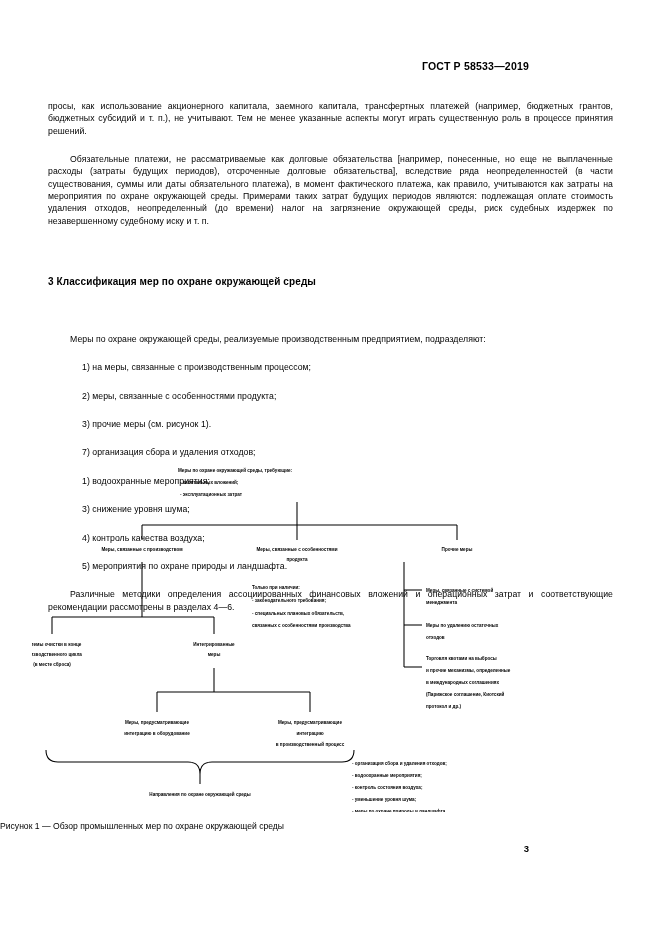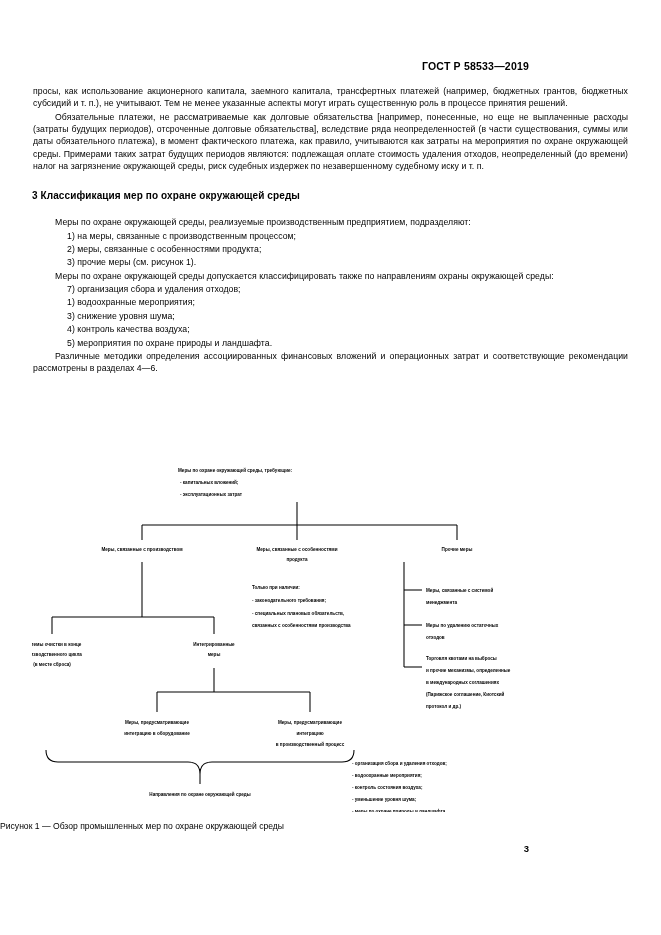--- a/index.html
+++ b/index.html
@@ -35,7 +35,7 @@
     width: 597px;
   }
   p.body {
-    margin: 1px;
+    margin: 16px;
     font-size: 8.7px;
     line-height: 12.35px;
     text-align: justify;

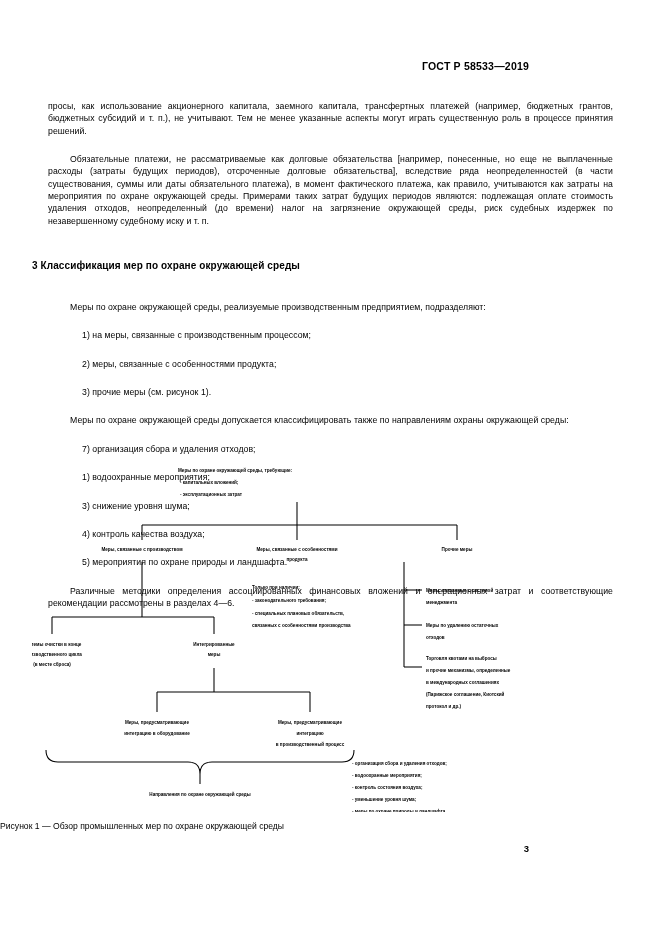--- a/index.html
+++ b/index.html
@@ -45,7 +45,7 @@
   p.ind { text-indent: 22px; }
   p.list { text-indent: 34px; }
   h3.section {
-    margin: 0;
+    margin: 16px;
     font-size: 10px;
     font-weight: bold;
     letter-spacing: 0.1px;

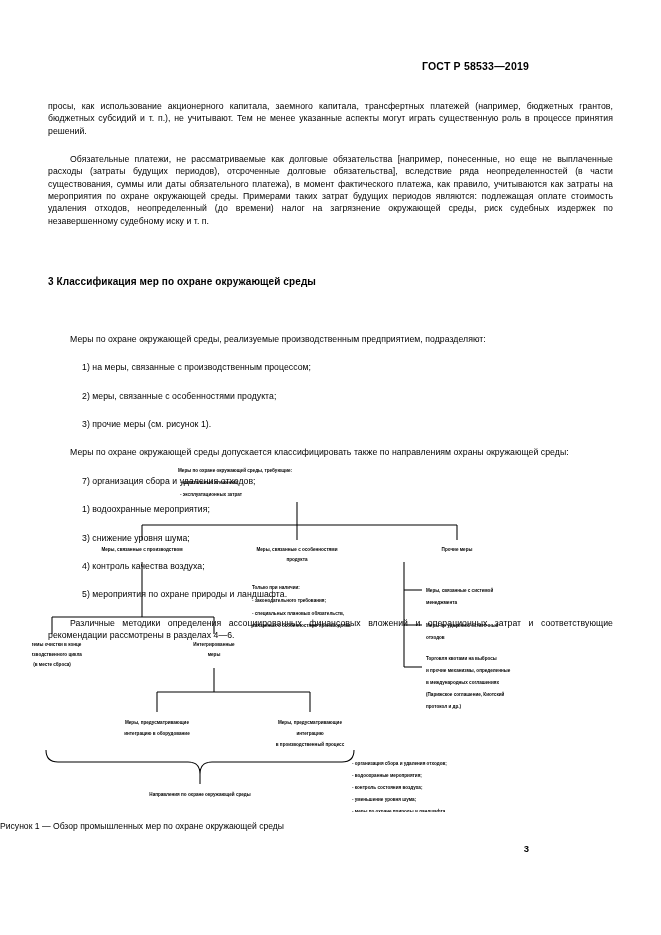--- a/index.html
+++ b/index.html
@@ -107,7 +107,6 @@
     <p class="body list">1) на меры, связанные с производственным процессом;</p>
     <p class="body list">2) меры, связанные с особенностями продукта;</p>
     <p class="body list">3) прочие меры (см. рисунок 1).</p>
-    <p class="body ind">Меры по охране окружающей среды допускается классифицировать также по направлениям охраны окружающей среды:</p>
     <p class="body list">7) организация сбора и удаления отходов;</p>
     <p class="body list">1) водоохранные мероприятия;</p>
     <p class="body list">3) снижение уровня шума;</p>

